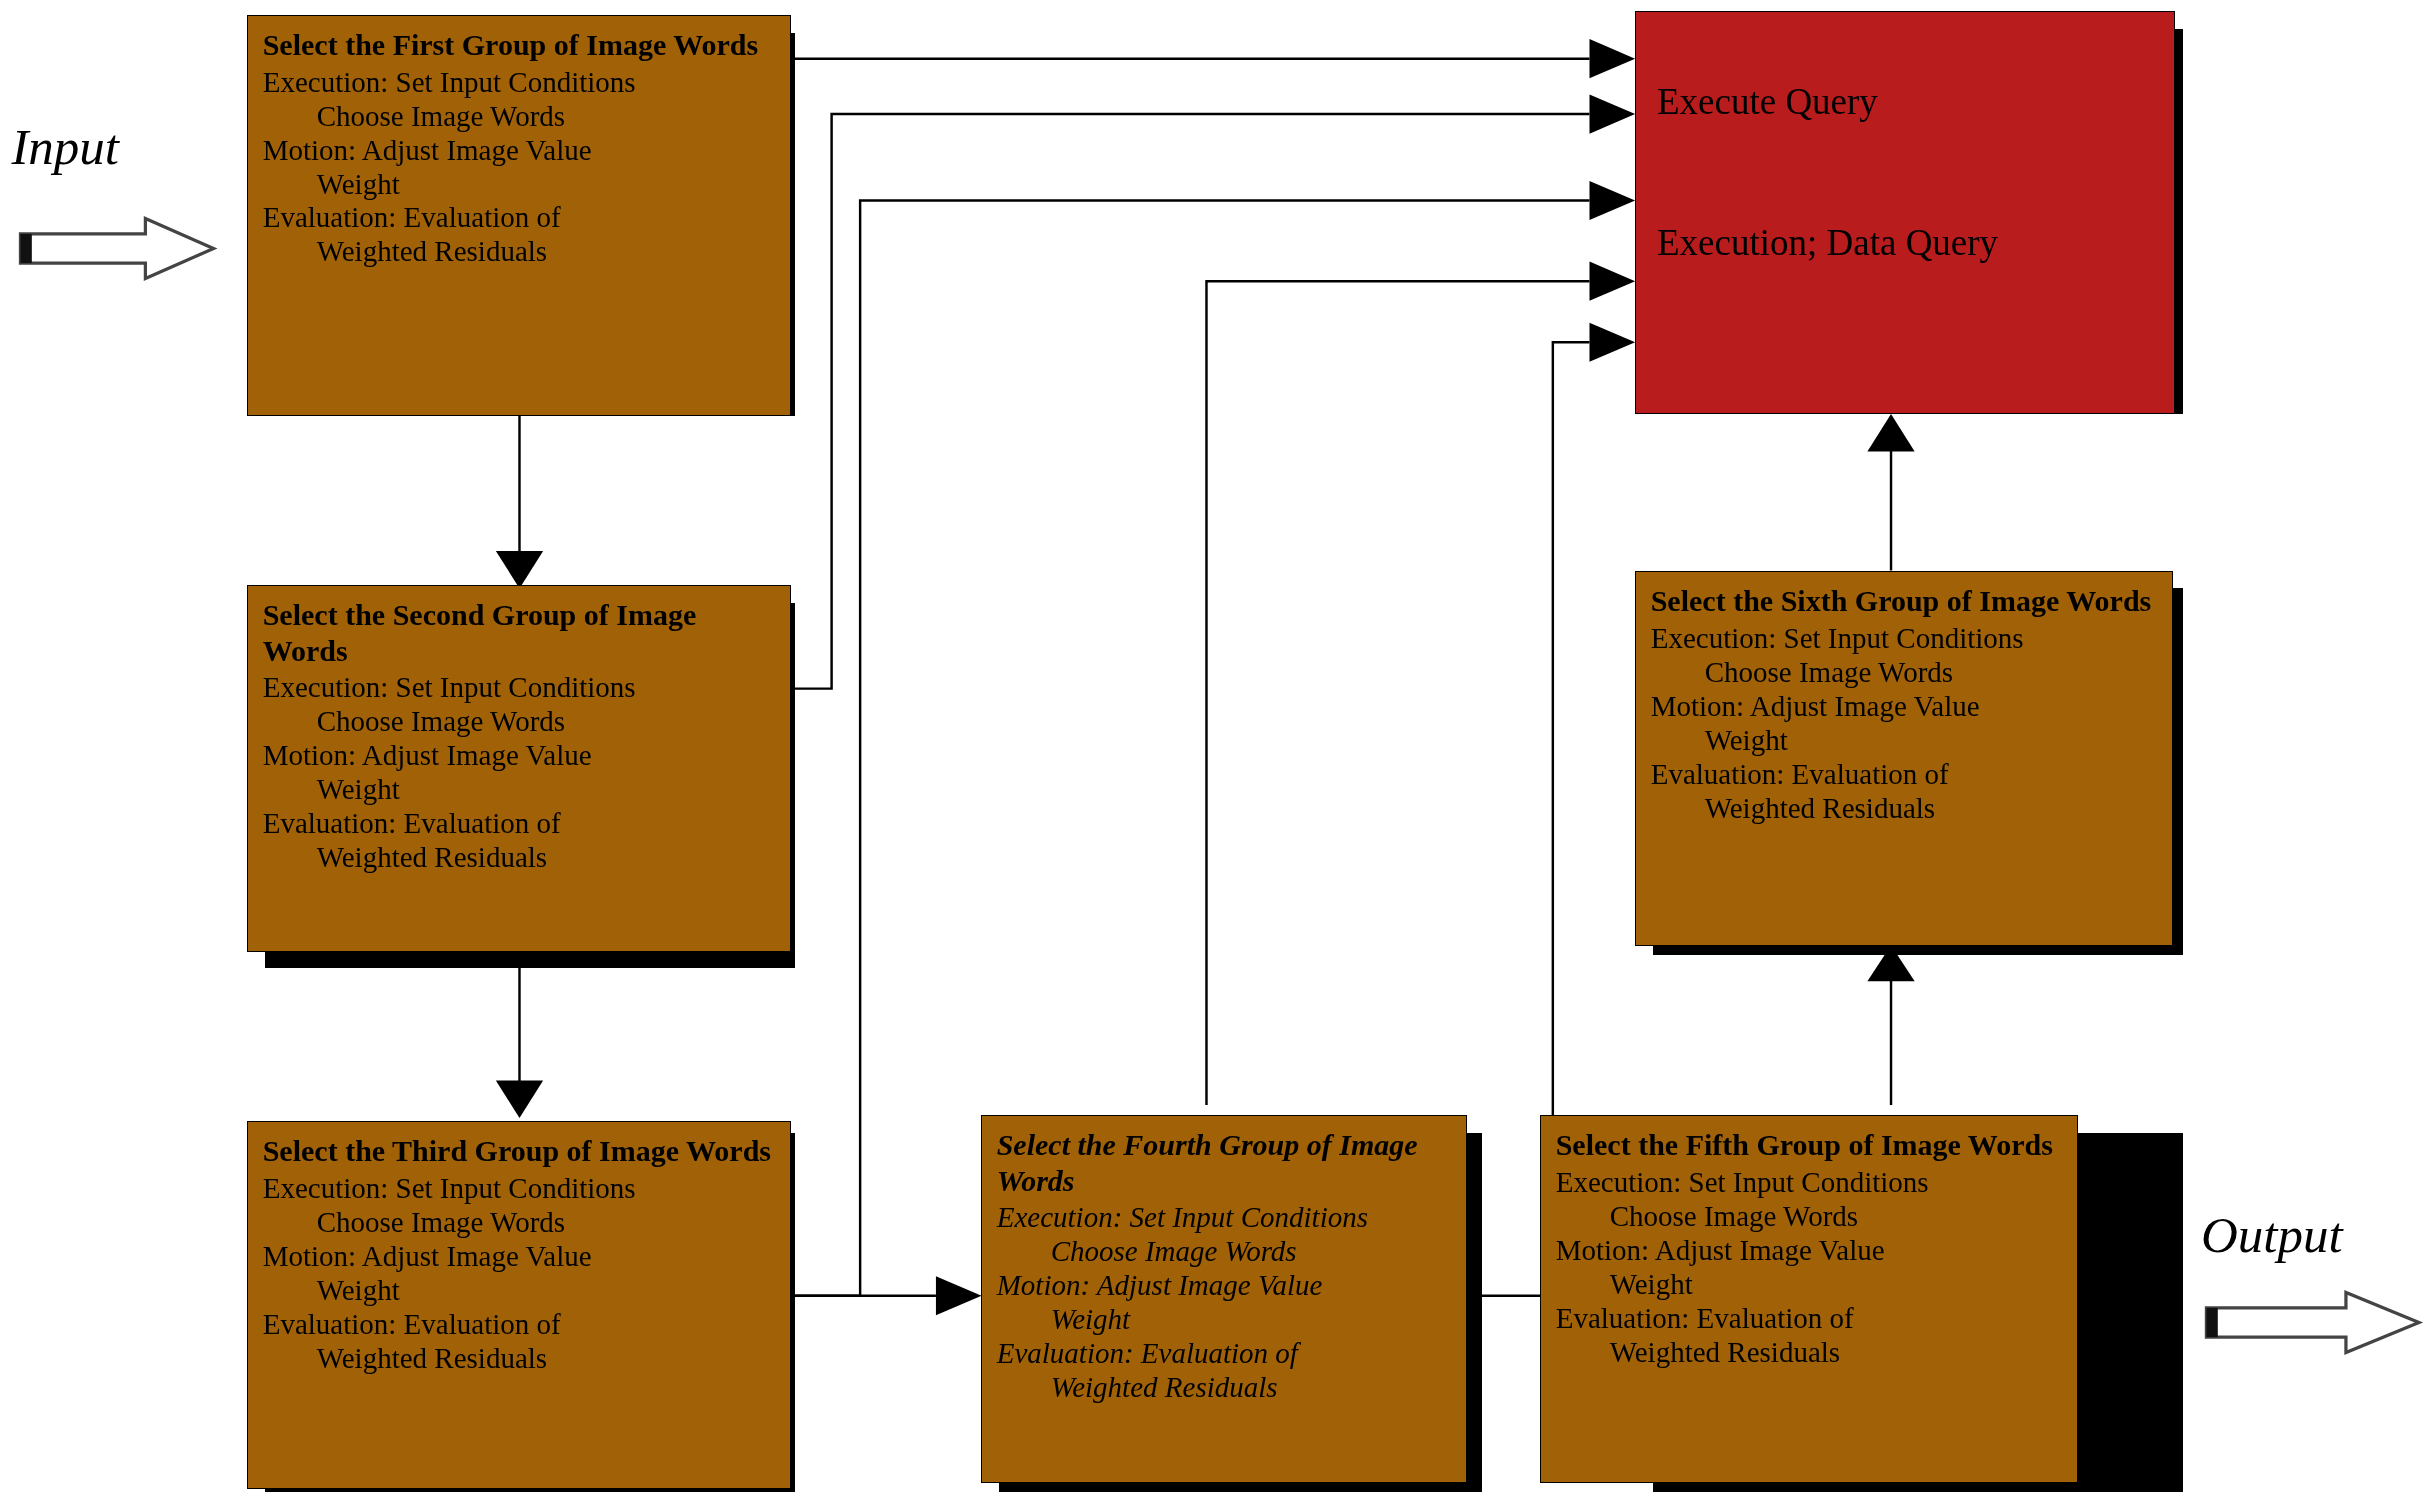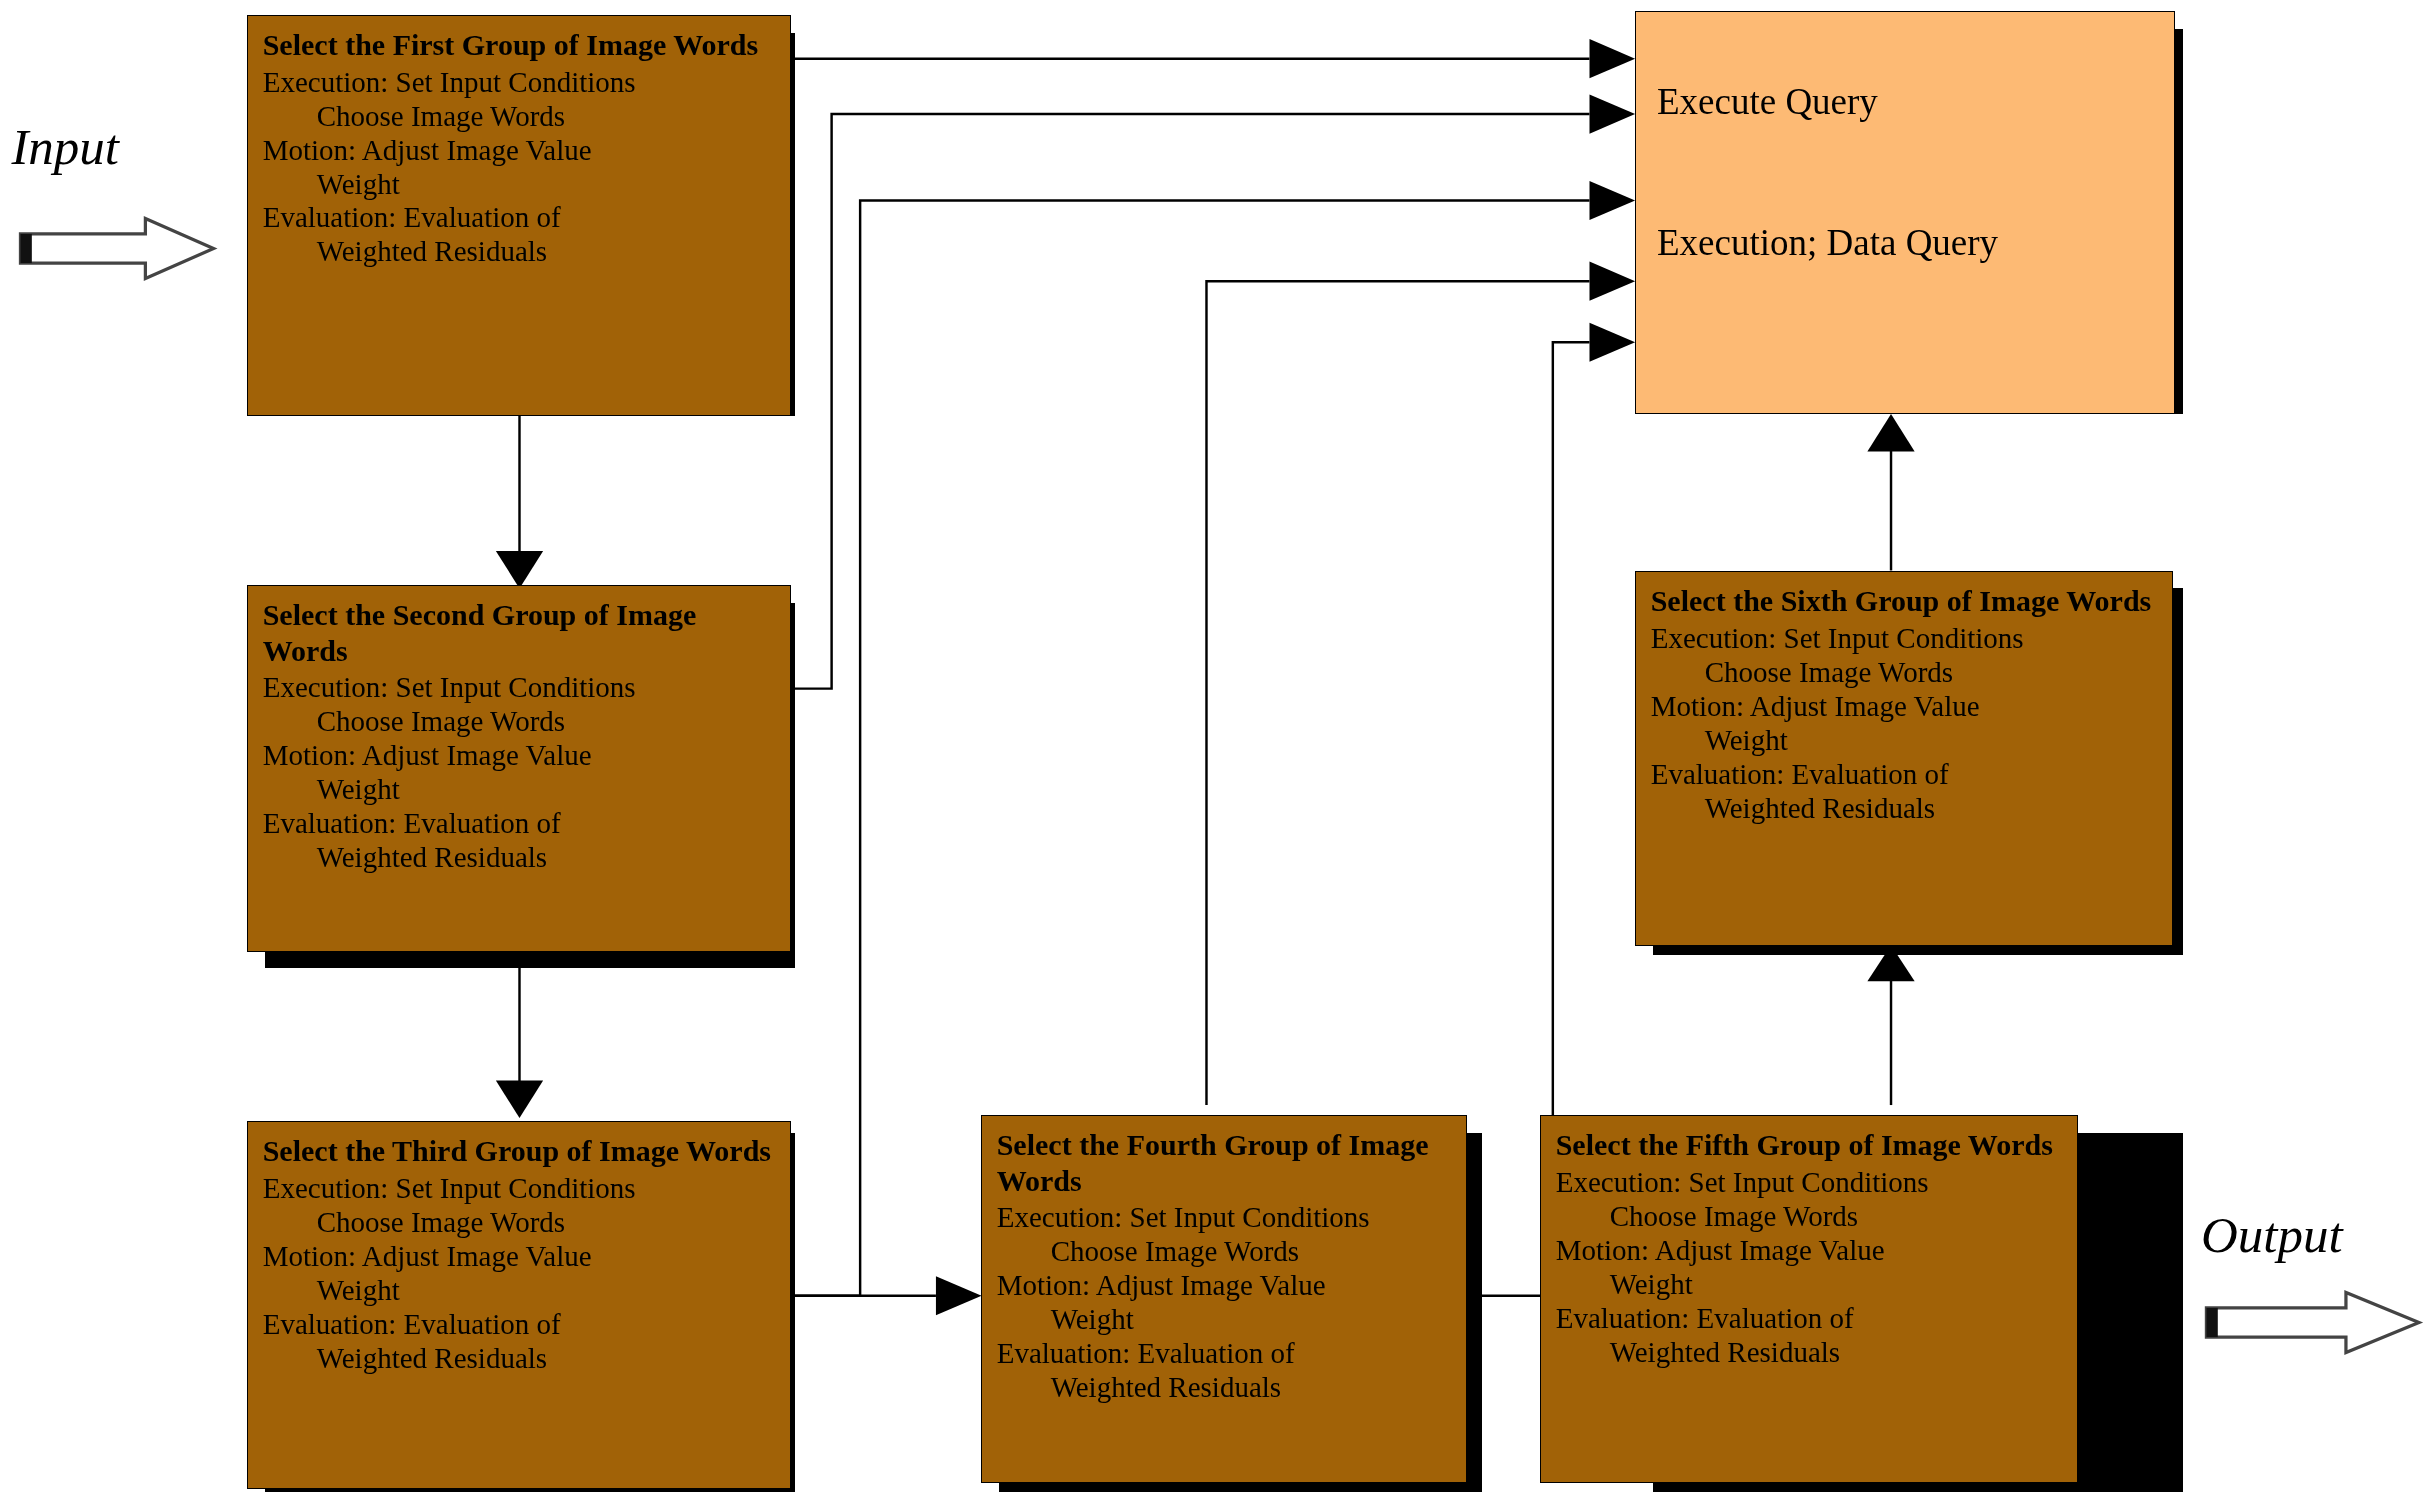--- a/index.html
+++ b/index.html
@@ -46,7 +46,7 @@
   .plain-node{
     position:absolute;
     box-sizing:border-box;
-    background:#fdba74;
+    background:#b91c1c;
     border:1.6px solid #000000;
     z-index:2;
   }

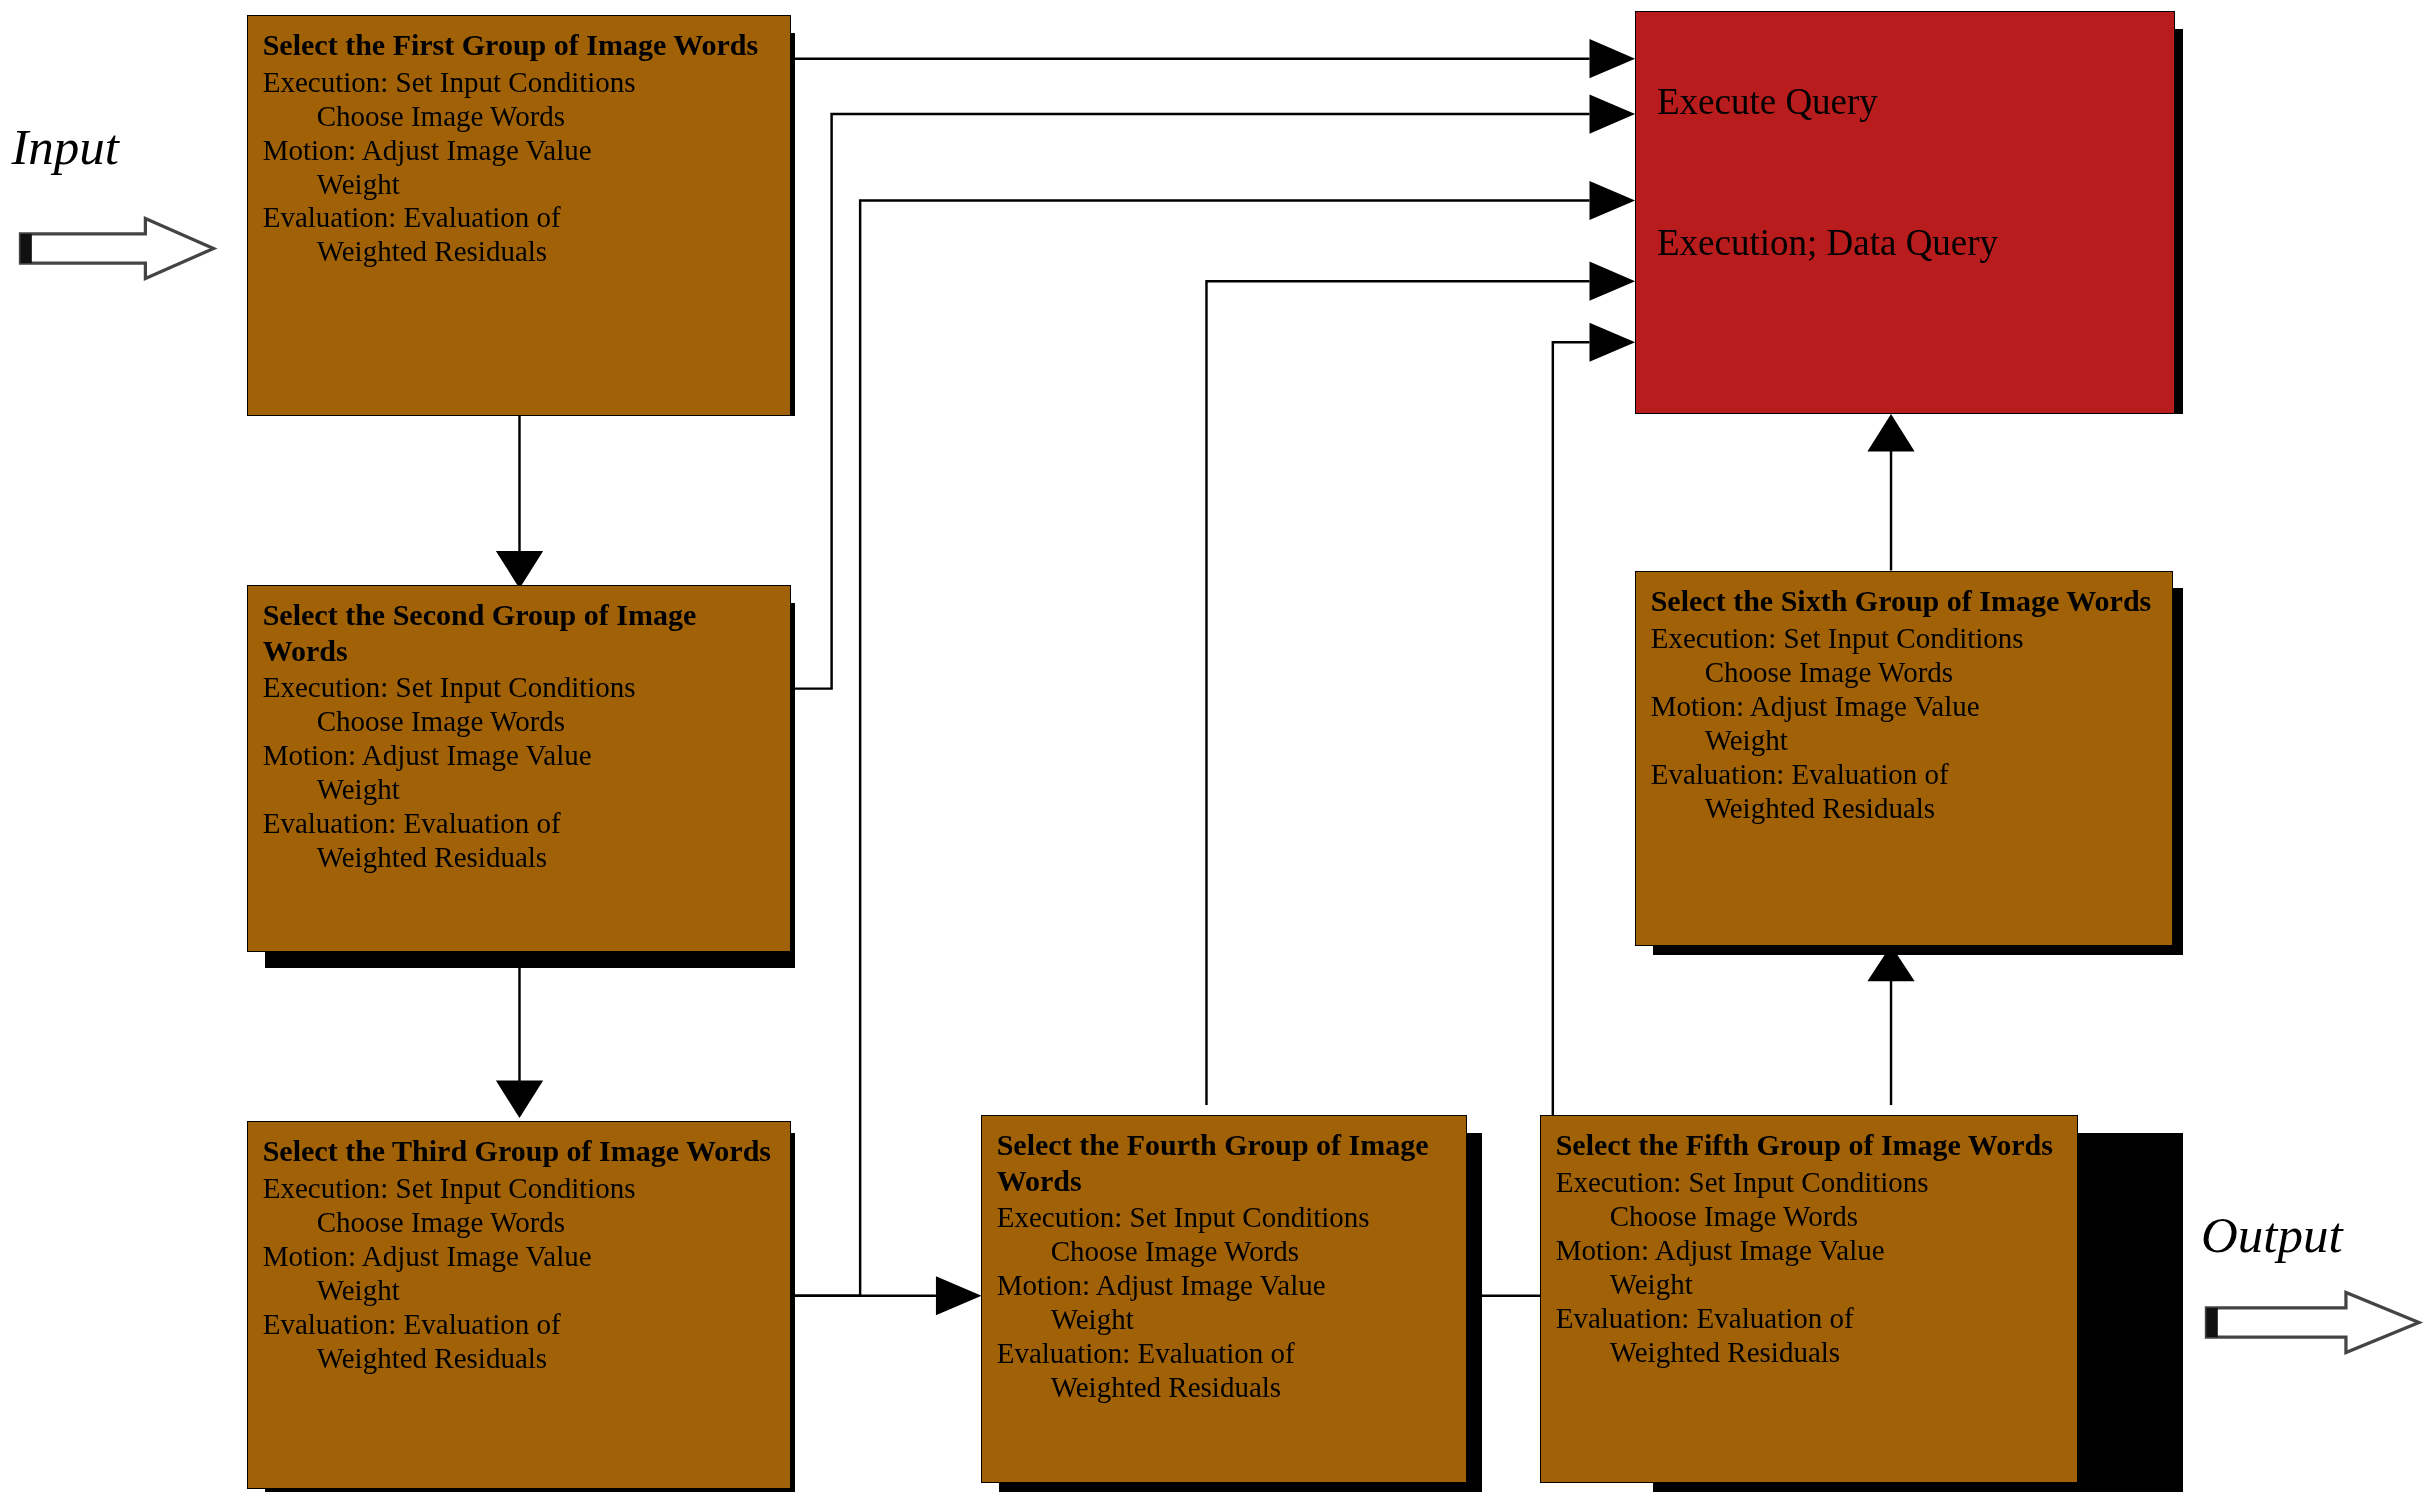--- a/index.html
+++ b/index.html
@@ -175,7 +175,7 @@
   </div>
 
   <div class="shadow" style="left:999px;top:1133px;width:483px;height:359px;"></div>
-  <div class="node" id="n4" style="left:981px;top:1115px;width:486px;height:368px;">
+  <div class="node" id="n4" style="left:981px;top:1115px;width:486px;height:368px;font-style:italic;">
     <div class="node-title">Select the Fourth Group of Image Words</div>
     <div class="node-lines">
       <div class="ln">Execution: Set Input Conditions</div>

